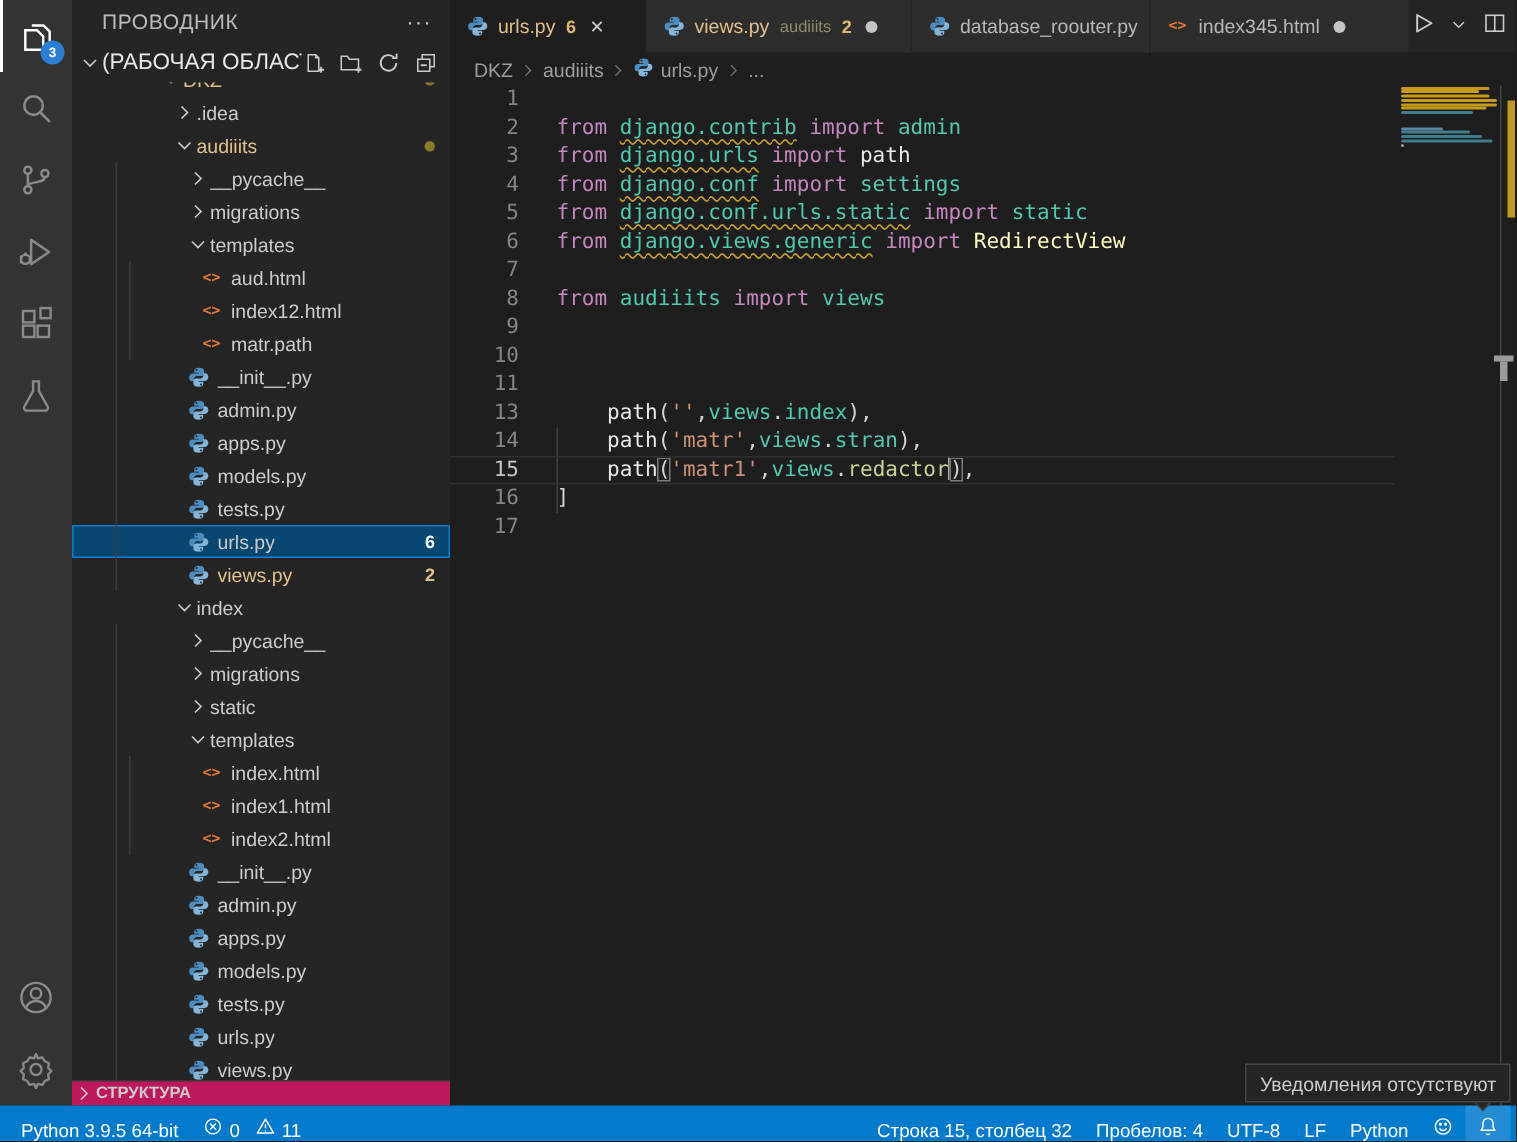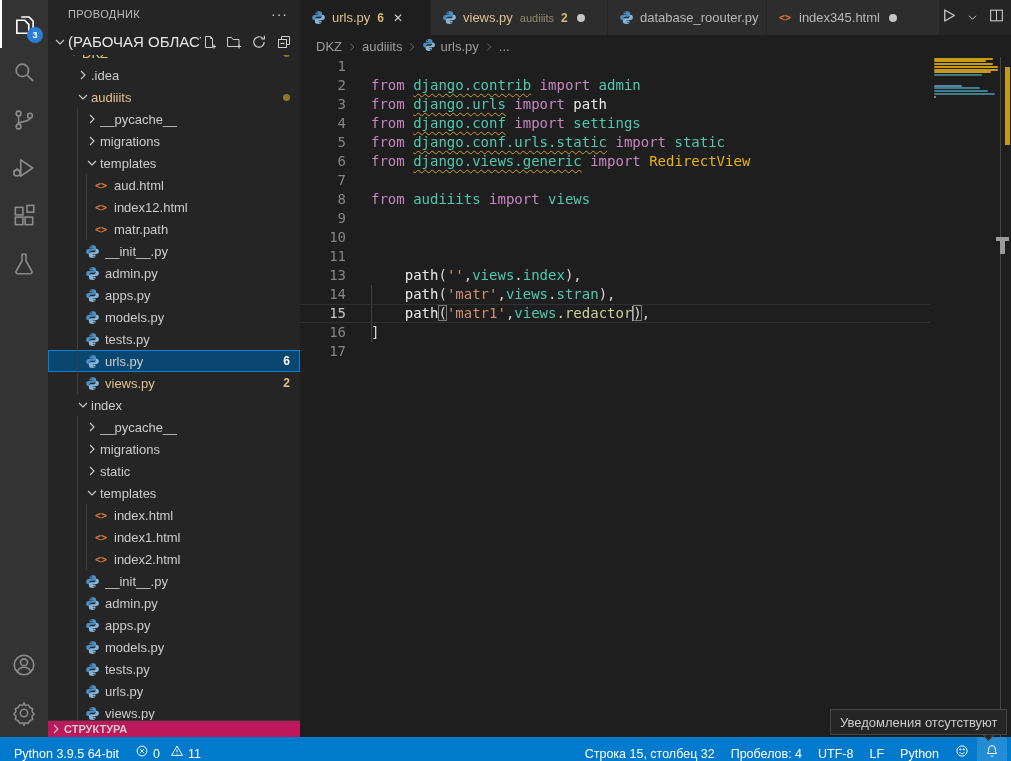--- a/index.html
+++ b/index.html
@@ -18,7 +18,7 @@
   
   #sidebar { position:absolute; left:48px; top:0; width:252px; height:737px; background:#252526; z-index:4; }
   #sidebar-title-row { height:28px; display:flex; align-items:center; padding:0 12px 0 20px; }
-  #sidebar-title { font-size:11px; color:#bbbbbb; letter-spacing:.4px;text-align:center; }
+  #sidebar-title { font-size:14px; color:#bbbbbb; letter-spacing:.4px;text-align:center; }
   .dots { margin-left:auto; color:#cccccc; font-size:14px; letter-spacing:1px; cursor:pointer; line-height:10px; }
   #workspace-row { height:27px; display:flex; align-items:center; padding:0 8px 0 4px; color:#e7e7e7; }
   #workspace-row .twist { width:16px; height:16px; }

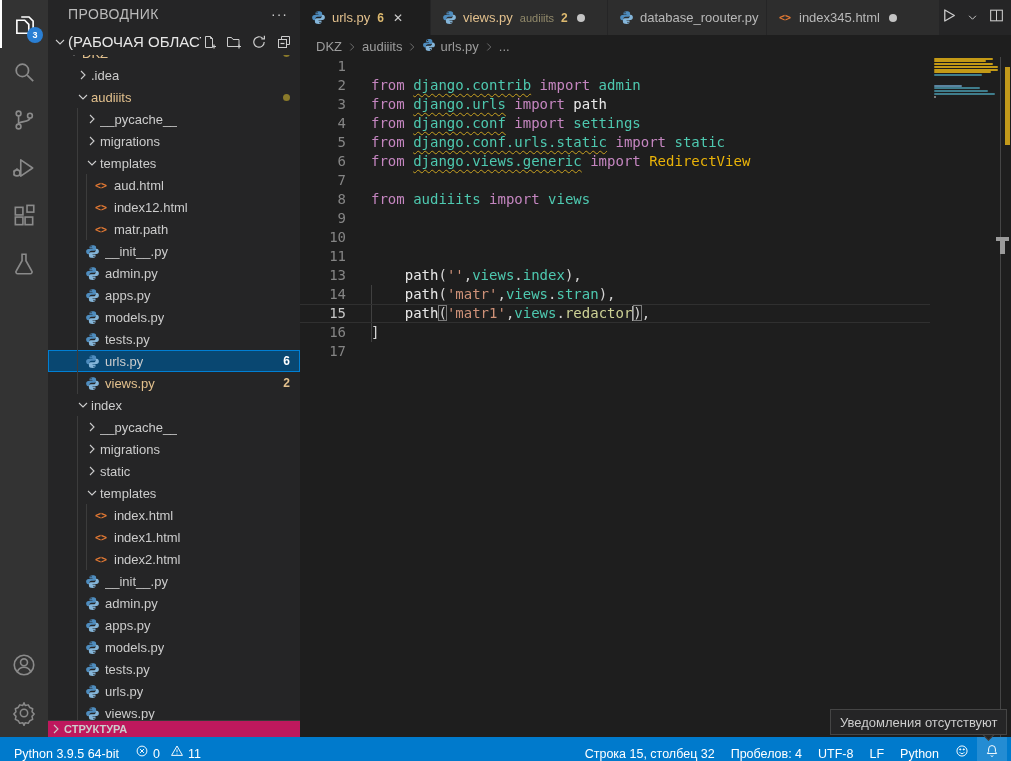--- a/index.html
+++ b/index.html
@@ -28,7 +28,7 @@
   .ws-actions svg { width:16px; height:16px; }
 
   #tree { position:absolute; left:0; top:55px; width:252px; height:665px; overflow:hidden; }
-  .trow { position:relative; height:22px; display:flex; align-items:center; font-size:13px; color:#cccccc; cursor:pointer; white-space:nowrap; }
+  .trow { position:relative; height:22px; display:flex; align-items:center; font-size:13px; color:#cccccc; cursor:pointer; white-space:nowrap;padding-left:40px; }
   .trow.clip { height:9px; overflow:hidden; }
   .trow.clip .tinner { margin-top:-13px; }
   .tinner { display:flex; align-items:center; height:22px; width:100%; }

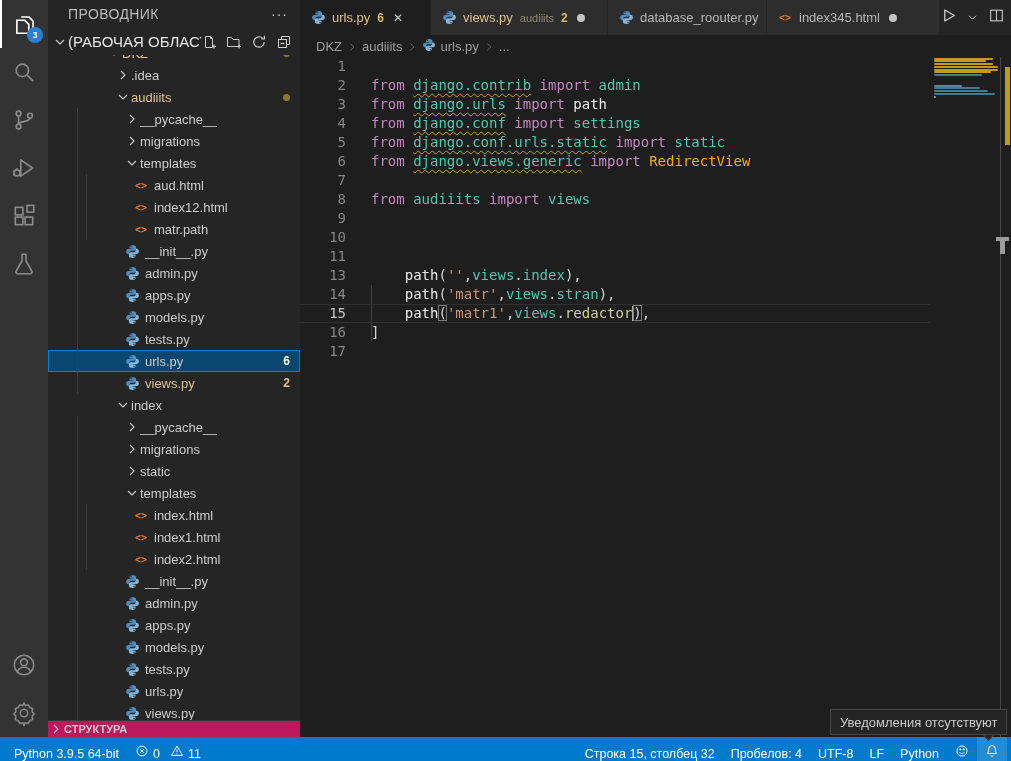--- a/index.html
+++ b/index.html
@@ -76,7 +76,7 @@
   .line .lc { position:absolute; left:71px; top:0; white-space:pre; }
   .line.cur { box-shadow:inset 0 1px 0 #303030, inset 0 -1px 0 #303030; }
   .kw { color:#c586c0;margin-top:14px; } .ty { color:#4ec9b0; } .fn { color:#e9e9e9; }
-  .fy { color:#cdd195; } .rv { color:#eab308;text-align:center; } .vb { color:#9cdcfe; }
+  .fy { color:#cdd195; } .rv { color:#fef9c3;text-align:center; } .vb { color:#9cdcfe; }
   .st { color:#ce9178; } .pl { color:#d4d4d4; }
   .ns { color:#4ec9b0; text-decoration-line:underline; text-decoration-style:wavy; text-decoration-color:#c8a121; text-decoration-thickness:1px; text-underline-offset:3px; }
   .bx { box-shadow:inset 0 0 0 1px #7c7c7c; }

